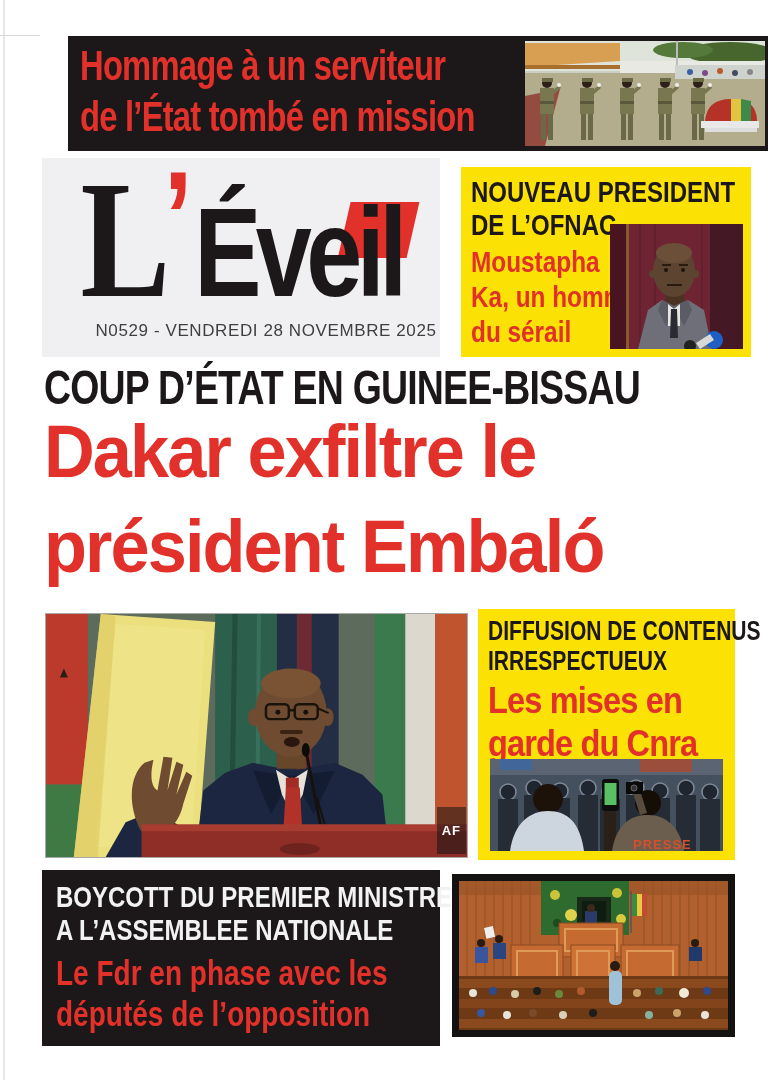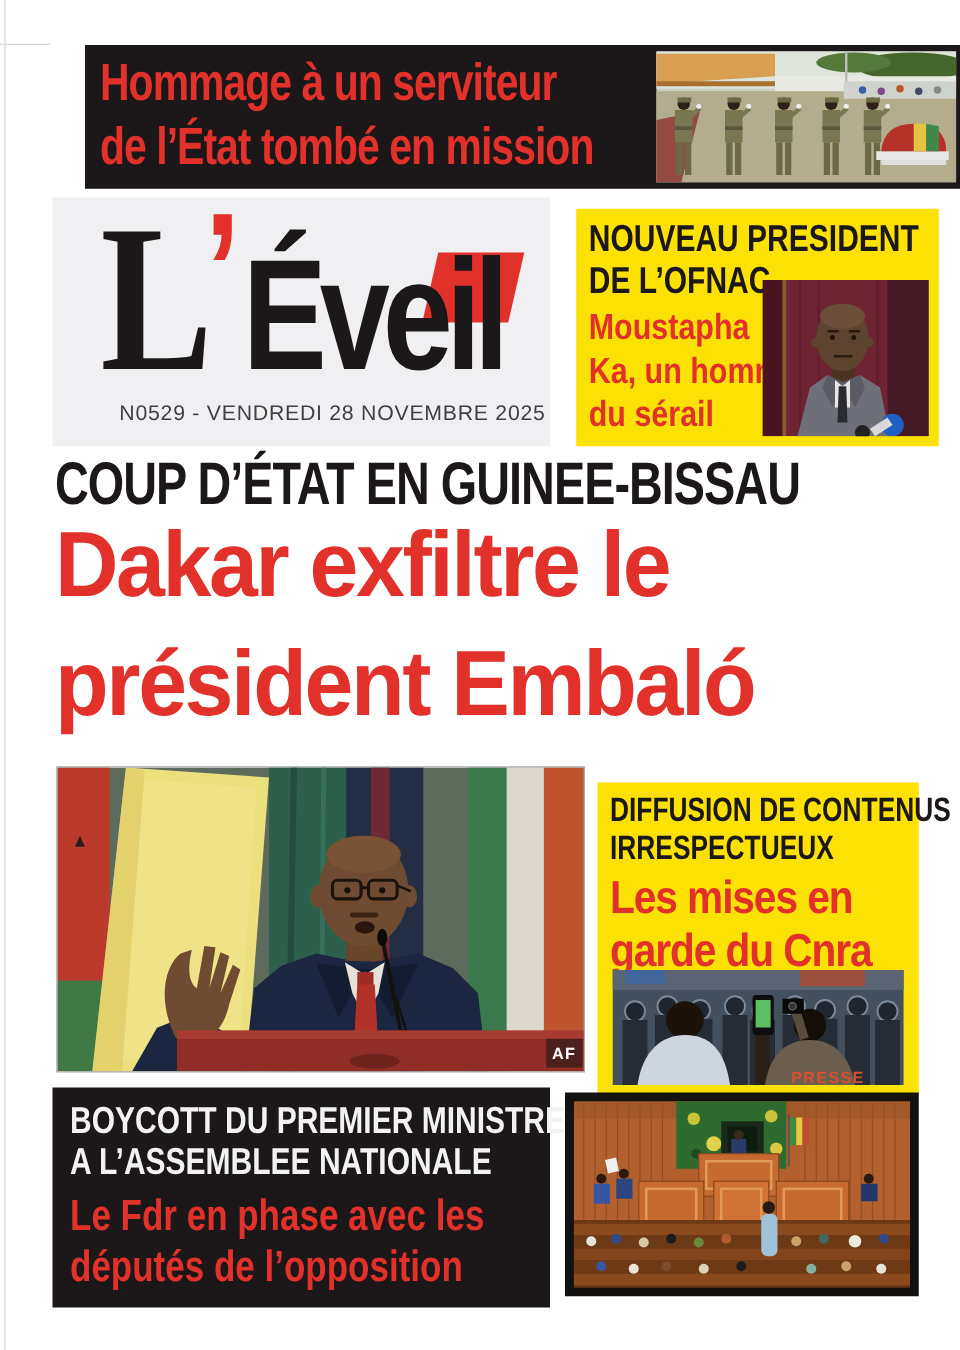--- a/index.html
+++ b/index.html
@@ -56,7 +56,7 @@
   .watermark{position:absolute;right:1px;bottom:3px;background:rgba(20,20,20,0.55);color:#fff;font-weight:700;font-size:13px;padding:4px 5px;letter-spacing:1px;}
 
   
-  .cnra-box{position:absolute;left:478px;top:626px;width:257px;height:251px;background:var(--yellow);}
+  .cnra-box{position:absolute;left:478px;top:609px;width:257px;height:251px;background:var(--yellow);}
   .cnra-kicker{margin:7px 0 0 10px;transform:scaleX(0.78);}
   .cnra-kicker .line{font-size:27px;line-height:30px;font-weight:800;color:var(--ink);white-space:nowrap;}
   .cnra-title{margin:3px 0 0 10px;transform:scaleX(0.88);}

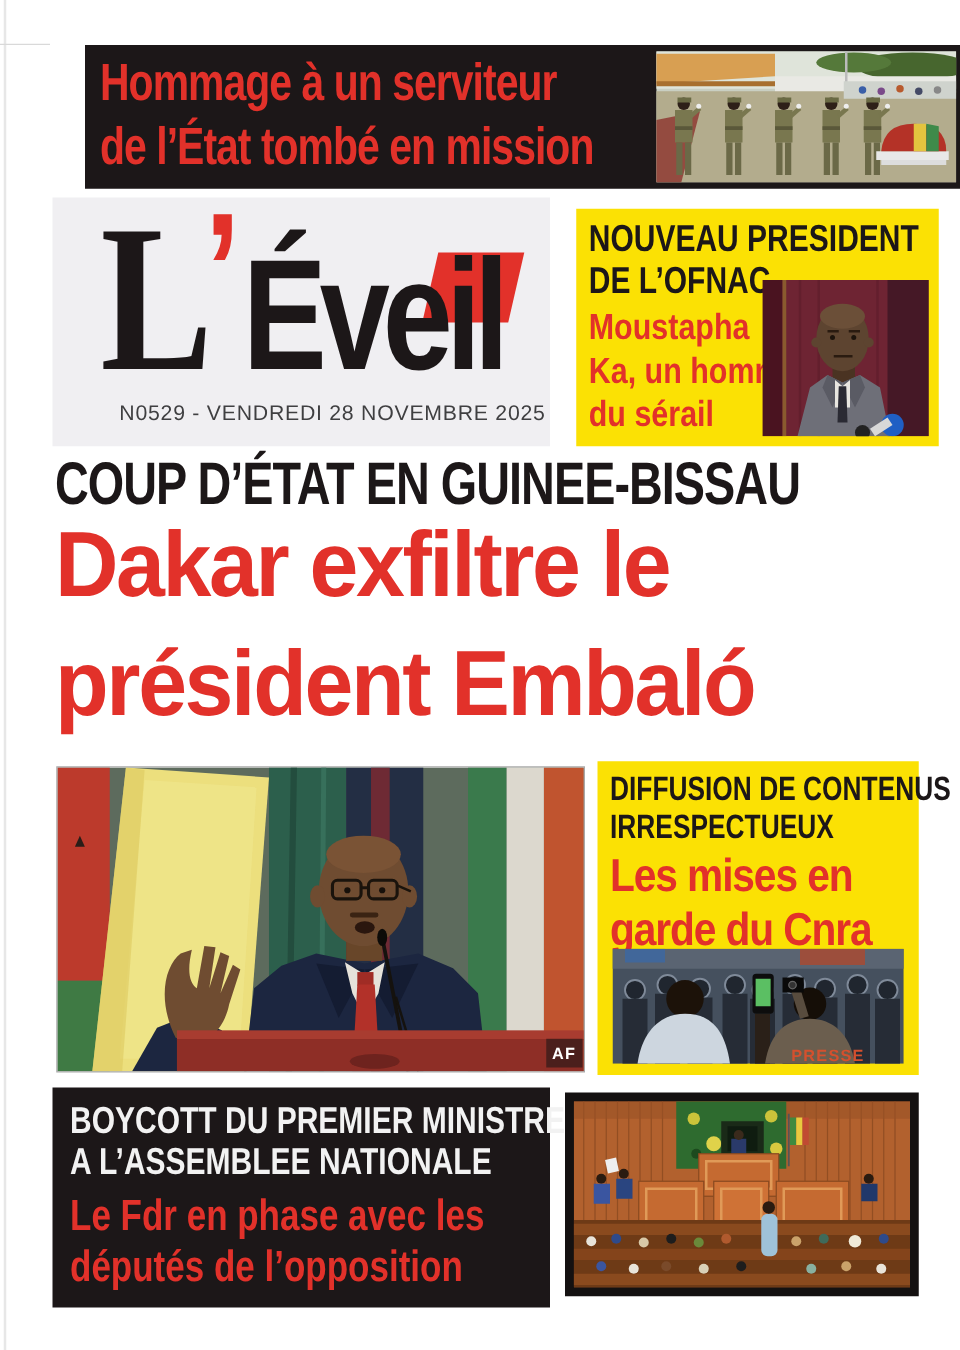--- a/index.html
+++ b/index.html
@@ -53,7 +53,7 @@
   
   .main-photo{position:absolute;left:45px;top:613px;width:423px;height:245px;border:1px solid #a9a9a9;box-sizing:border-box;}
   .main-photo svg{display:block;width:100%;height:100%;}
-  .watermark{position:absolute;right:1px;bottom:3px;background:rgba(20,20,20,0.55);color:#fff;font-weight:700;font-size:13px;padding:4px 5px;letter-spacing:1px;}
+  .watermark{position:absolute;right:1px;bottom:3px;background:rgba(20,20,20,0.55);color:#fff;font-weight:700;font-size:13px;padding:16px 5px;letter-spacing:1px;}
 
   
   .cnra-box{position:absolute;left:478px;top:609px;width:257px;height:251px;background:var(--yellow);}

